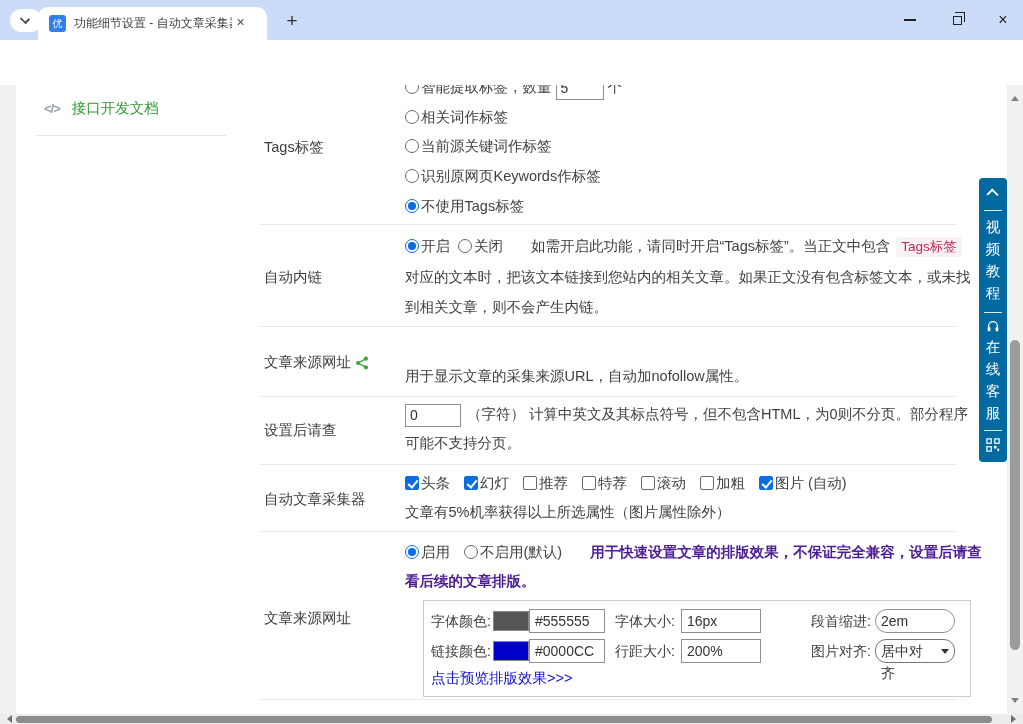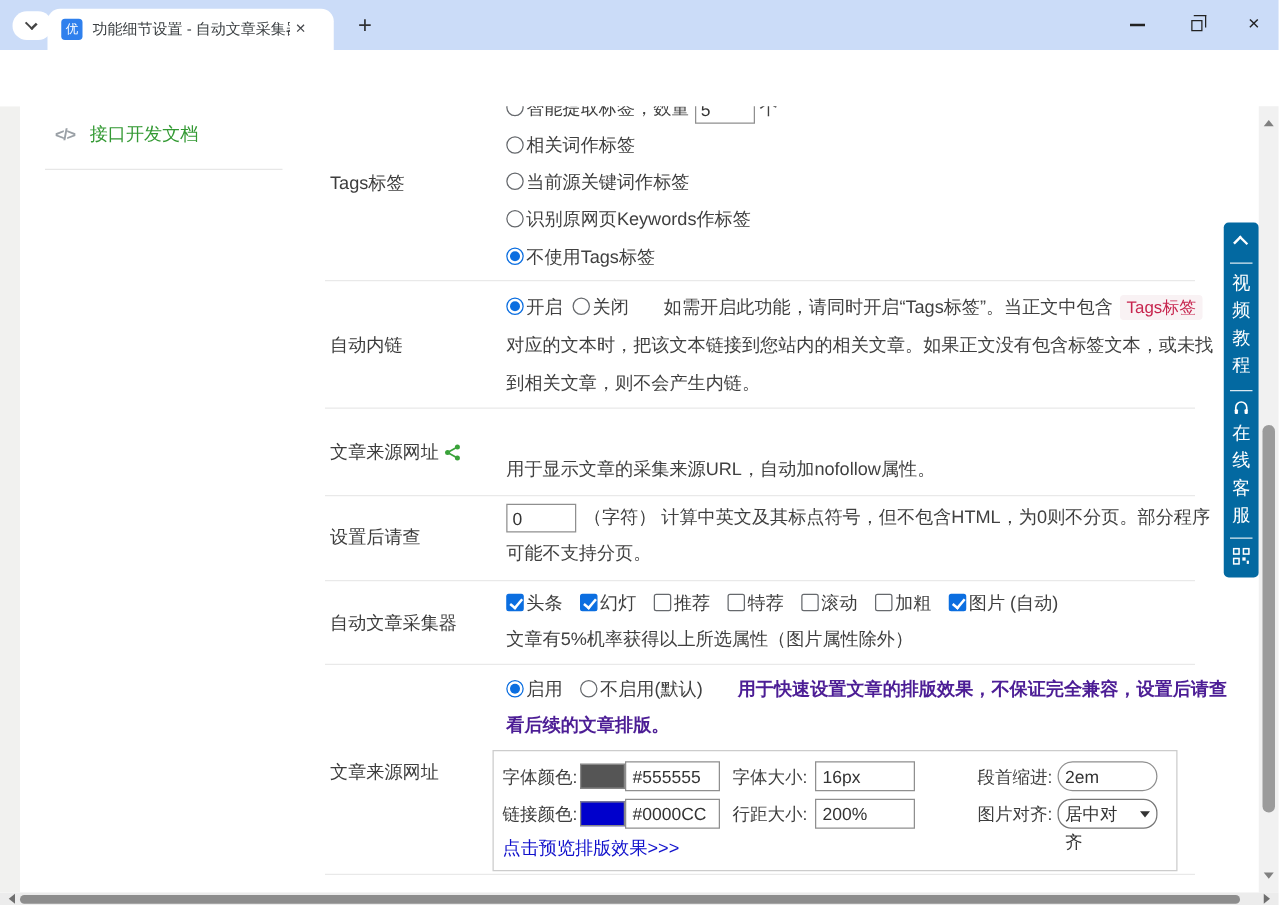--- a/index.html
+++ b/index.html
@@ -54,7 +54,7 @@
   .codechip { display:inline-block; background:#f9f2f4; color:#c7254e; padding:0 5px; height:20px; line-height:20px; border-radius:3px; font-size:13.5px; margin-left:6px; }
   .share-ico { display:inline-block; vertical-align:-3px; margin-left:4px; }
 
-  .tsbox { position:absolute; left:134px; top:515px; width:548px; height:97px; border:1px solid #ccc; background:#fff; }
+  .tsbox { position:absolute; left:163px; top:515px; width:548px; height:97px; border:1px solid #ccc; background:#fff; }
   .tslabel { position:absolute; white-space:nowrap; font-size:14px; color:#3d3d3d; height:24px; line-height:24px; }
   .swatch { position:absolute; width:36px; height:20px; border:1px solid #888; }
   .tsin { position:absolute; border:1px solid #8f8f8f; height:24px; font-size:14px; color:#333; padding:0 5px; font-family:"Liberation Sans","DejaVu Sans",sans-serif; background:#fff; }

